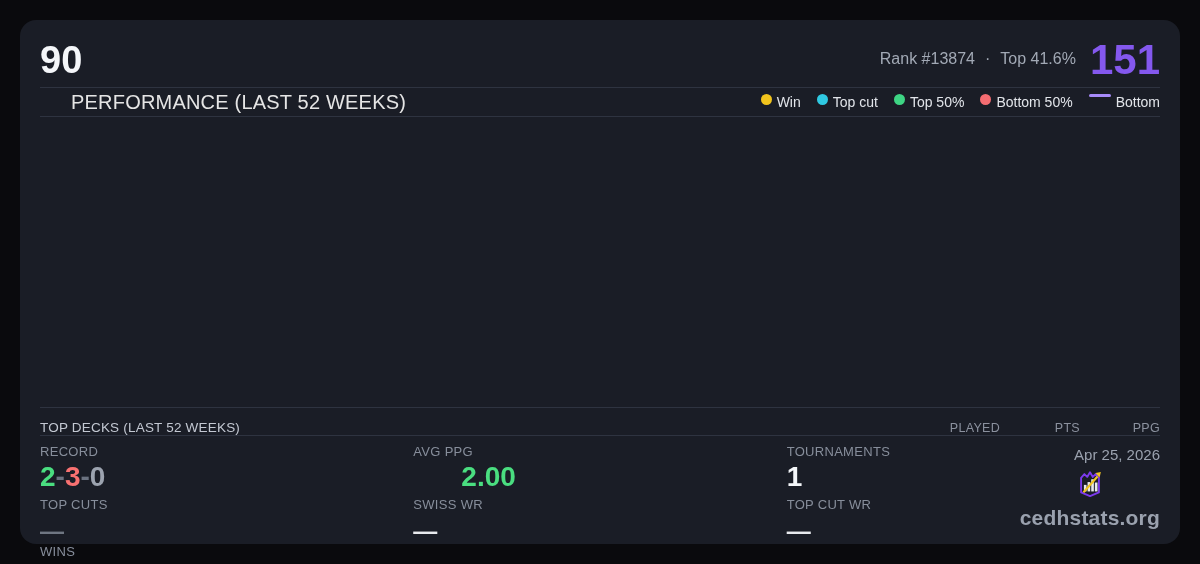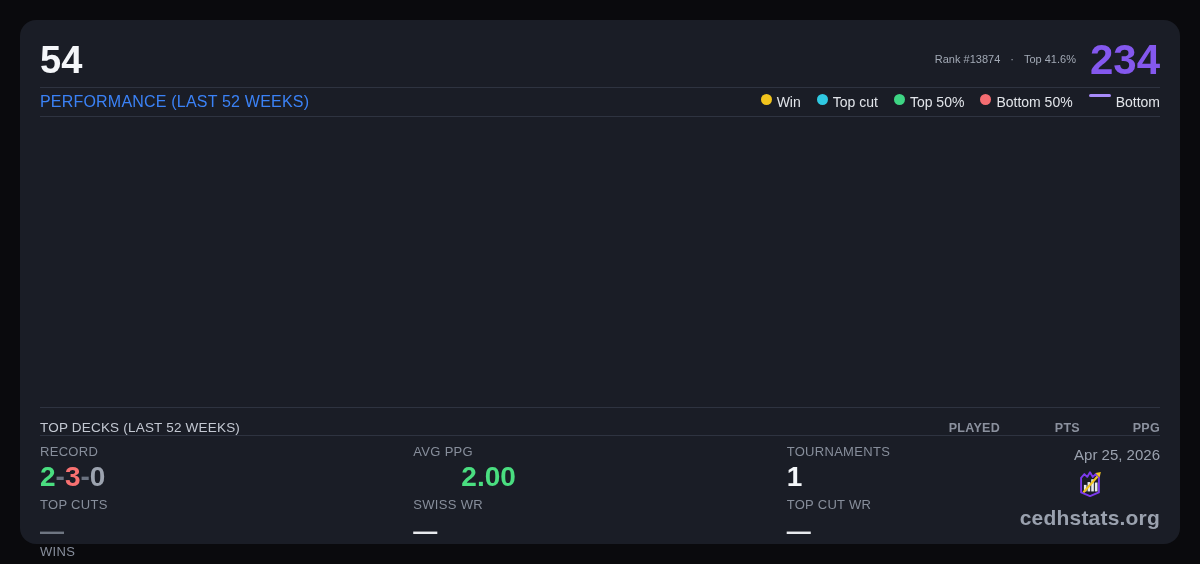--- a/index.html
+++ b/index.html
@@ -81,7 +81,7 @@
 <div class="card">
 
   <div class="header-row">
-    <div class="score">54</div>
+    <div class="score">90</div>
     <div class="header-right">
       <div class="rank-line">
         <span>Rank #13874</span>

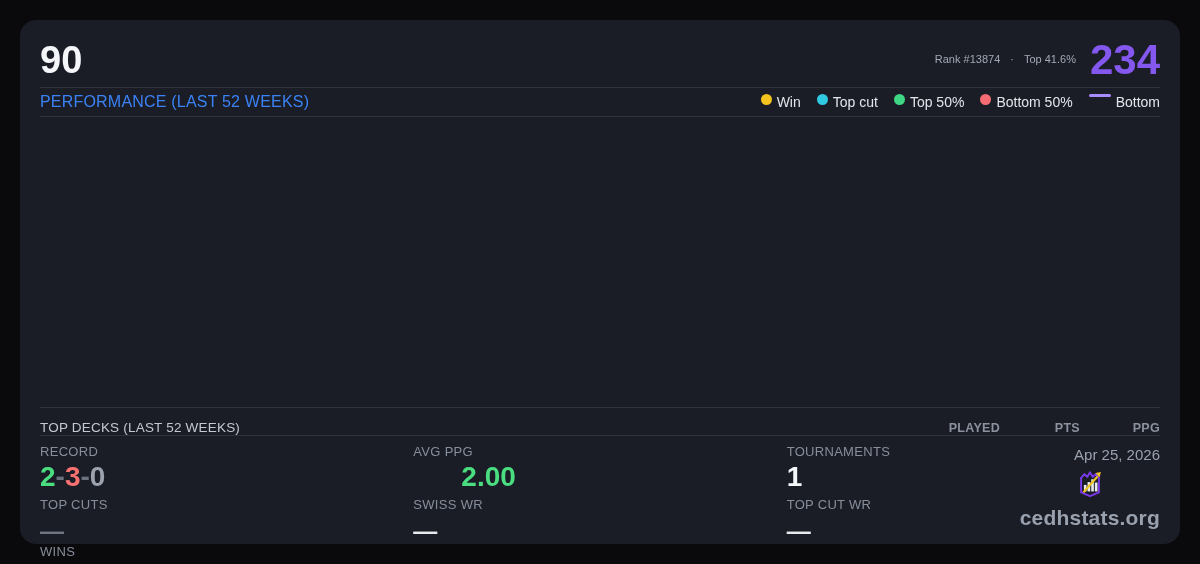--- a/index.html
+++ b/index.html
@@ -27,7 +27,7 @@
   }
   .score{font-size:38px;font-weight:700;color:#f4f6f9;line-height:1;}
   .header-right{display:flex;align-items:center;gap:14px;}
-  .rank-line{display:flex;align-items:center;gap:10px;font-size:11px;color:#a2a9b5;}
+  .rank-line{display:flex;align-items:center;gap:10px;font-size:16px;color:#a2a9b5;}
   .points{font-size:42px;font-weight:700;line-height:0.95;}
 
   

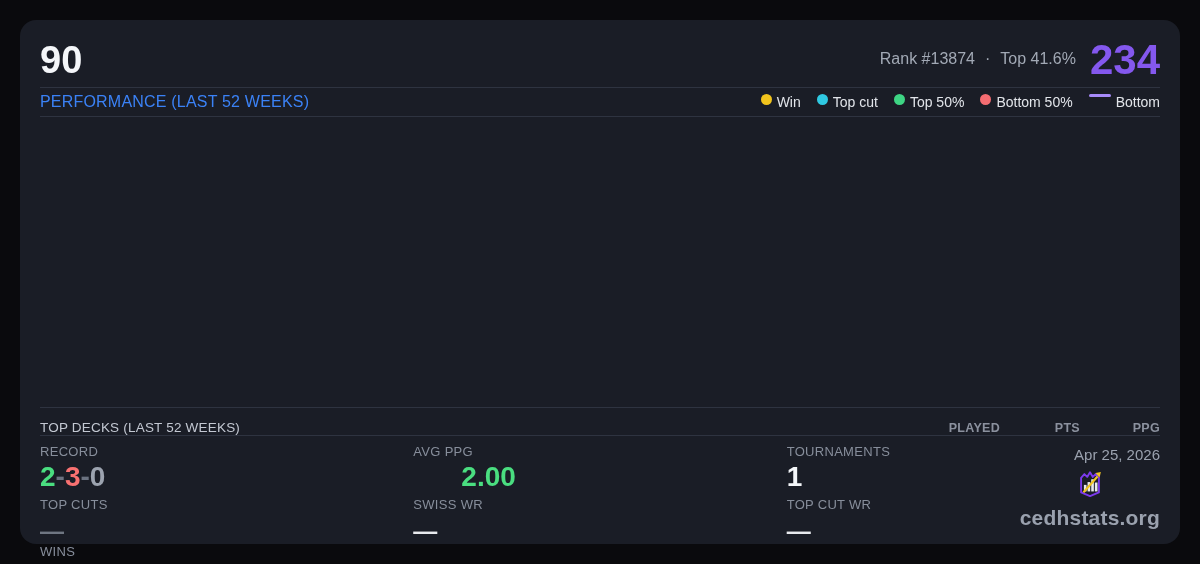--- a/index.html
+++ b/index.html
@@ -88,7 +88,7 @@
         <span>·</span>
         <span>Top 41.6%</span>
       </div>
-      <div class="points" style="color: rgb(132, 88, 238);">234</div>
+      <div class="points" style="color: rgb(132, 88, 238);">151</div>
     </div>
   </div>
   <hr class="divider">

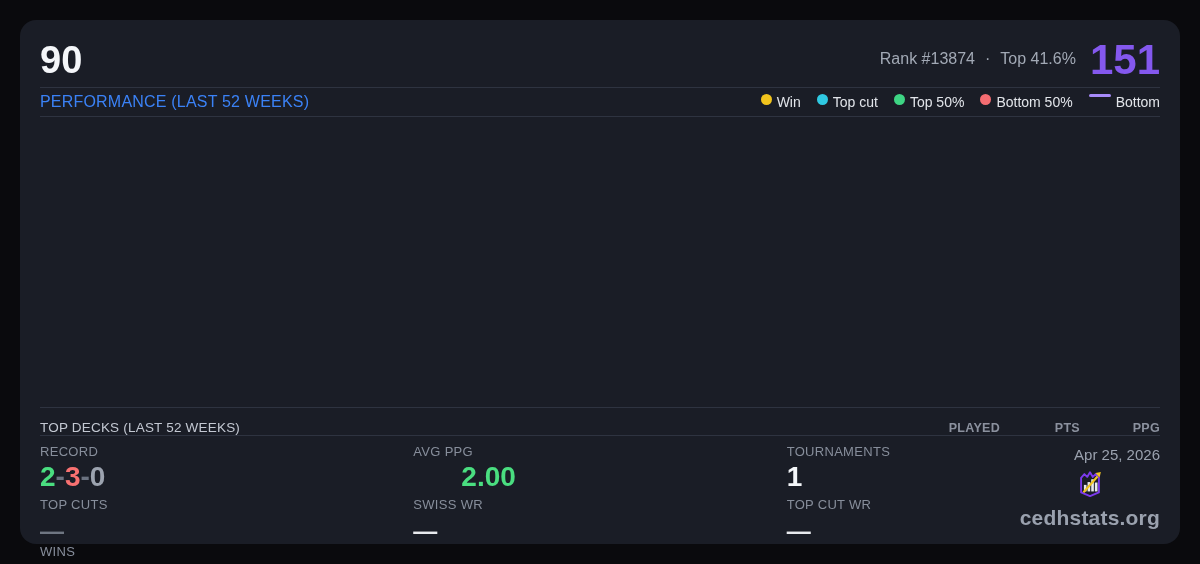--- a/index.html
+++ b/index.html
@@ -35,7 +35,7 @@
     box-sizing:border-box;height:28px;
     display:flex;justify-content:space-between;align-items:center;
   }
-  .section-title{font-size:16px;color:#3b82f6;letter-spacing:0.2px;}
+  .section-title{font-size:20px;color:#e5e5e5;letter-spacing:0.2px;margin-left:31px;}
   .legend{display:flex;align-items:center;gap:16px;}
   .legend-item{display:flex;align-items:flex-start;gap:5px;}
   .legend-dot{width:11px;height:11px;border-radius:50%;}

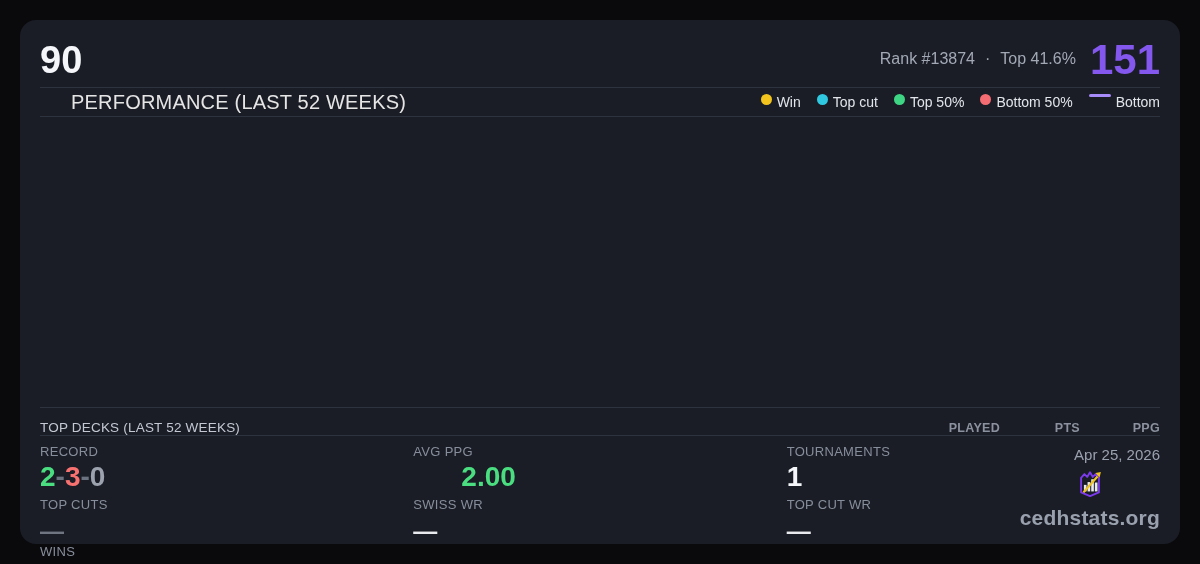--- a/index.html
+++ b/index.html
@@ -51,7 +51,7 @@
     display:flex;justify-content:space-between;align-items:flex-end;
   }
   .td-title{font-size:13.5px;color:#c3c8d2;letter-spacing:0.2px;}
-  .td-cols{display:flex;font-weight:bold;}
+  .td-cols{display:flex;}
   .td-col{font-size:12.5px;color:#8b919e;text-align:right;letter-spacing:0.3px;}
   .td-col.c0{width:90px;}
   .td-col.c1{width:80px;}

